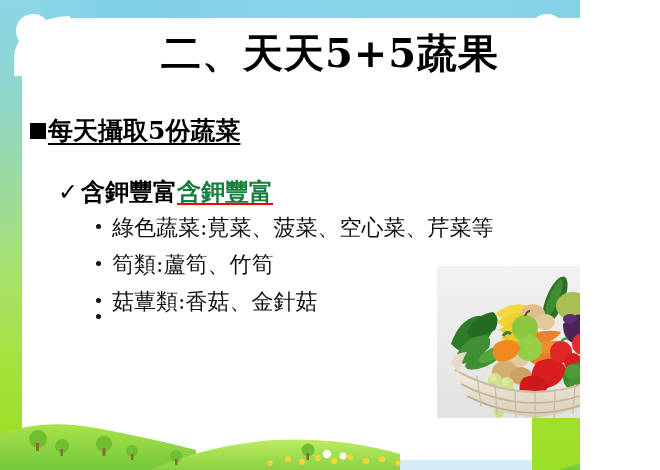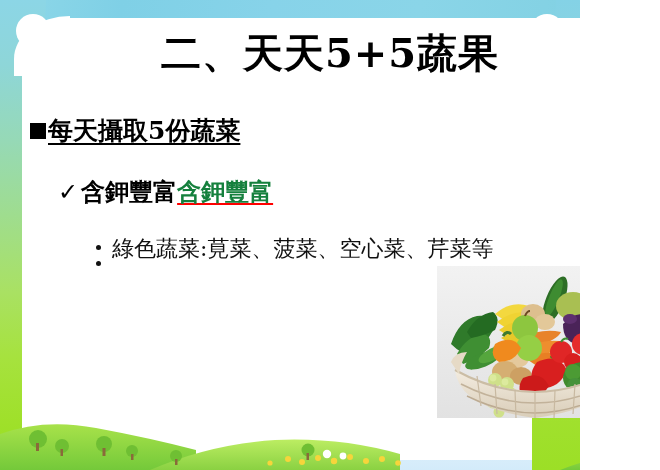--- a/index.html
+++ b/index.html
@@ -117,7 +117,7 @@
   }
 
   .lvl3 {
-    position:absolute; left:96px; top:230px;
+    position:absolute; left:96px; top:209px;
     font-family:"DejaVu Serif", serif;
     font-size:22px; color:#111;
   }

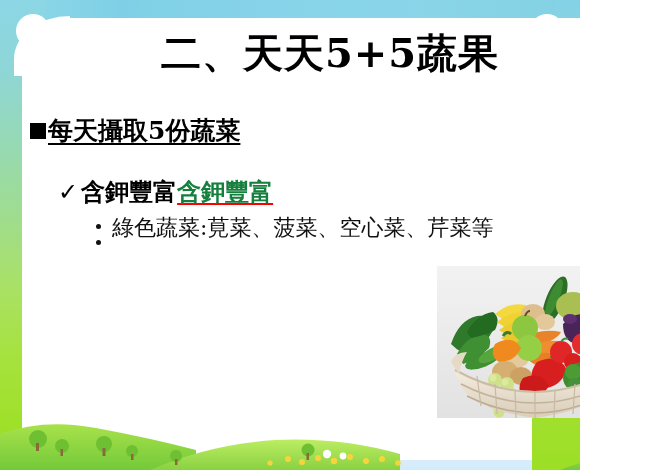--- a/index.html
+++ b/index.html
@@ -220,6 +220,10 @@
     </div>
     <div class="row">
       <span class="dot"></span>
+      <span>筍類:蘆筍、竹筍</span>
+    </div>
+    <div class="row">
+      <span class="dot"></span>
     </div>
   </div>
 

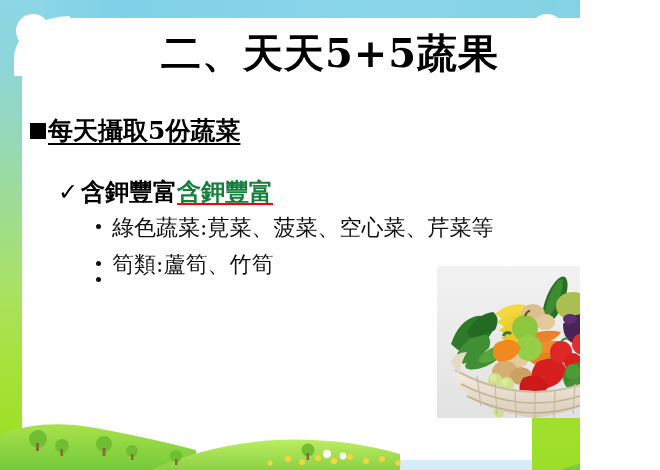--- a/index.html
+++ b/index.html
@@ -224,6 +224,10 @@
     </div>
     <div class="row">
       <span class="dot"></span>
+      <span>菇蕈類:香菇、金針菇</span>
+    </div>
+    <div class="row">
+      <span class="dot"></span>
     </div>
   </div>
 

